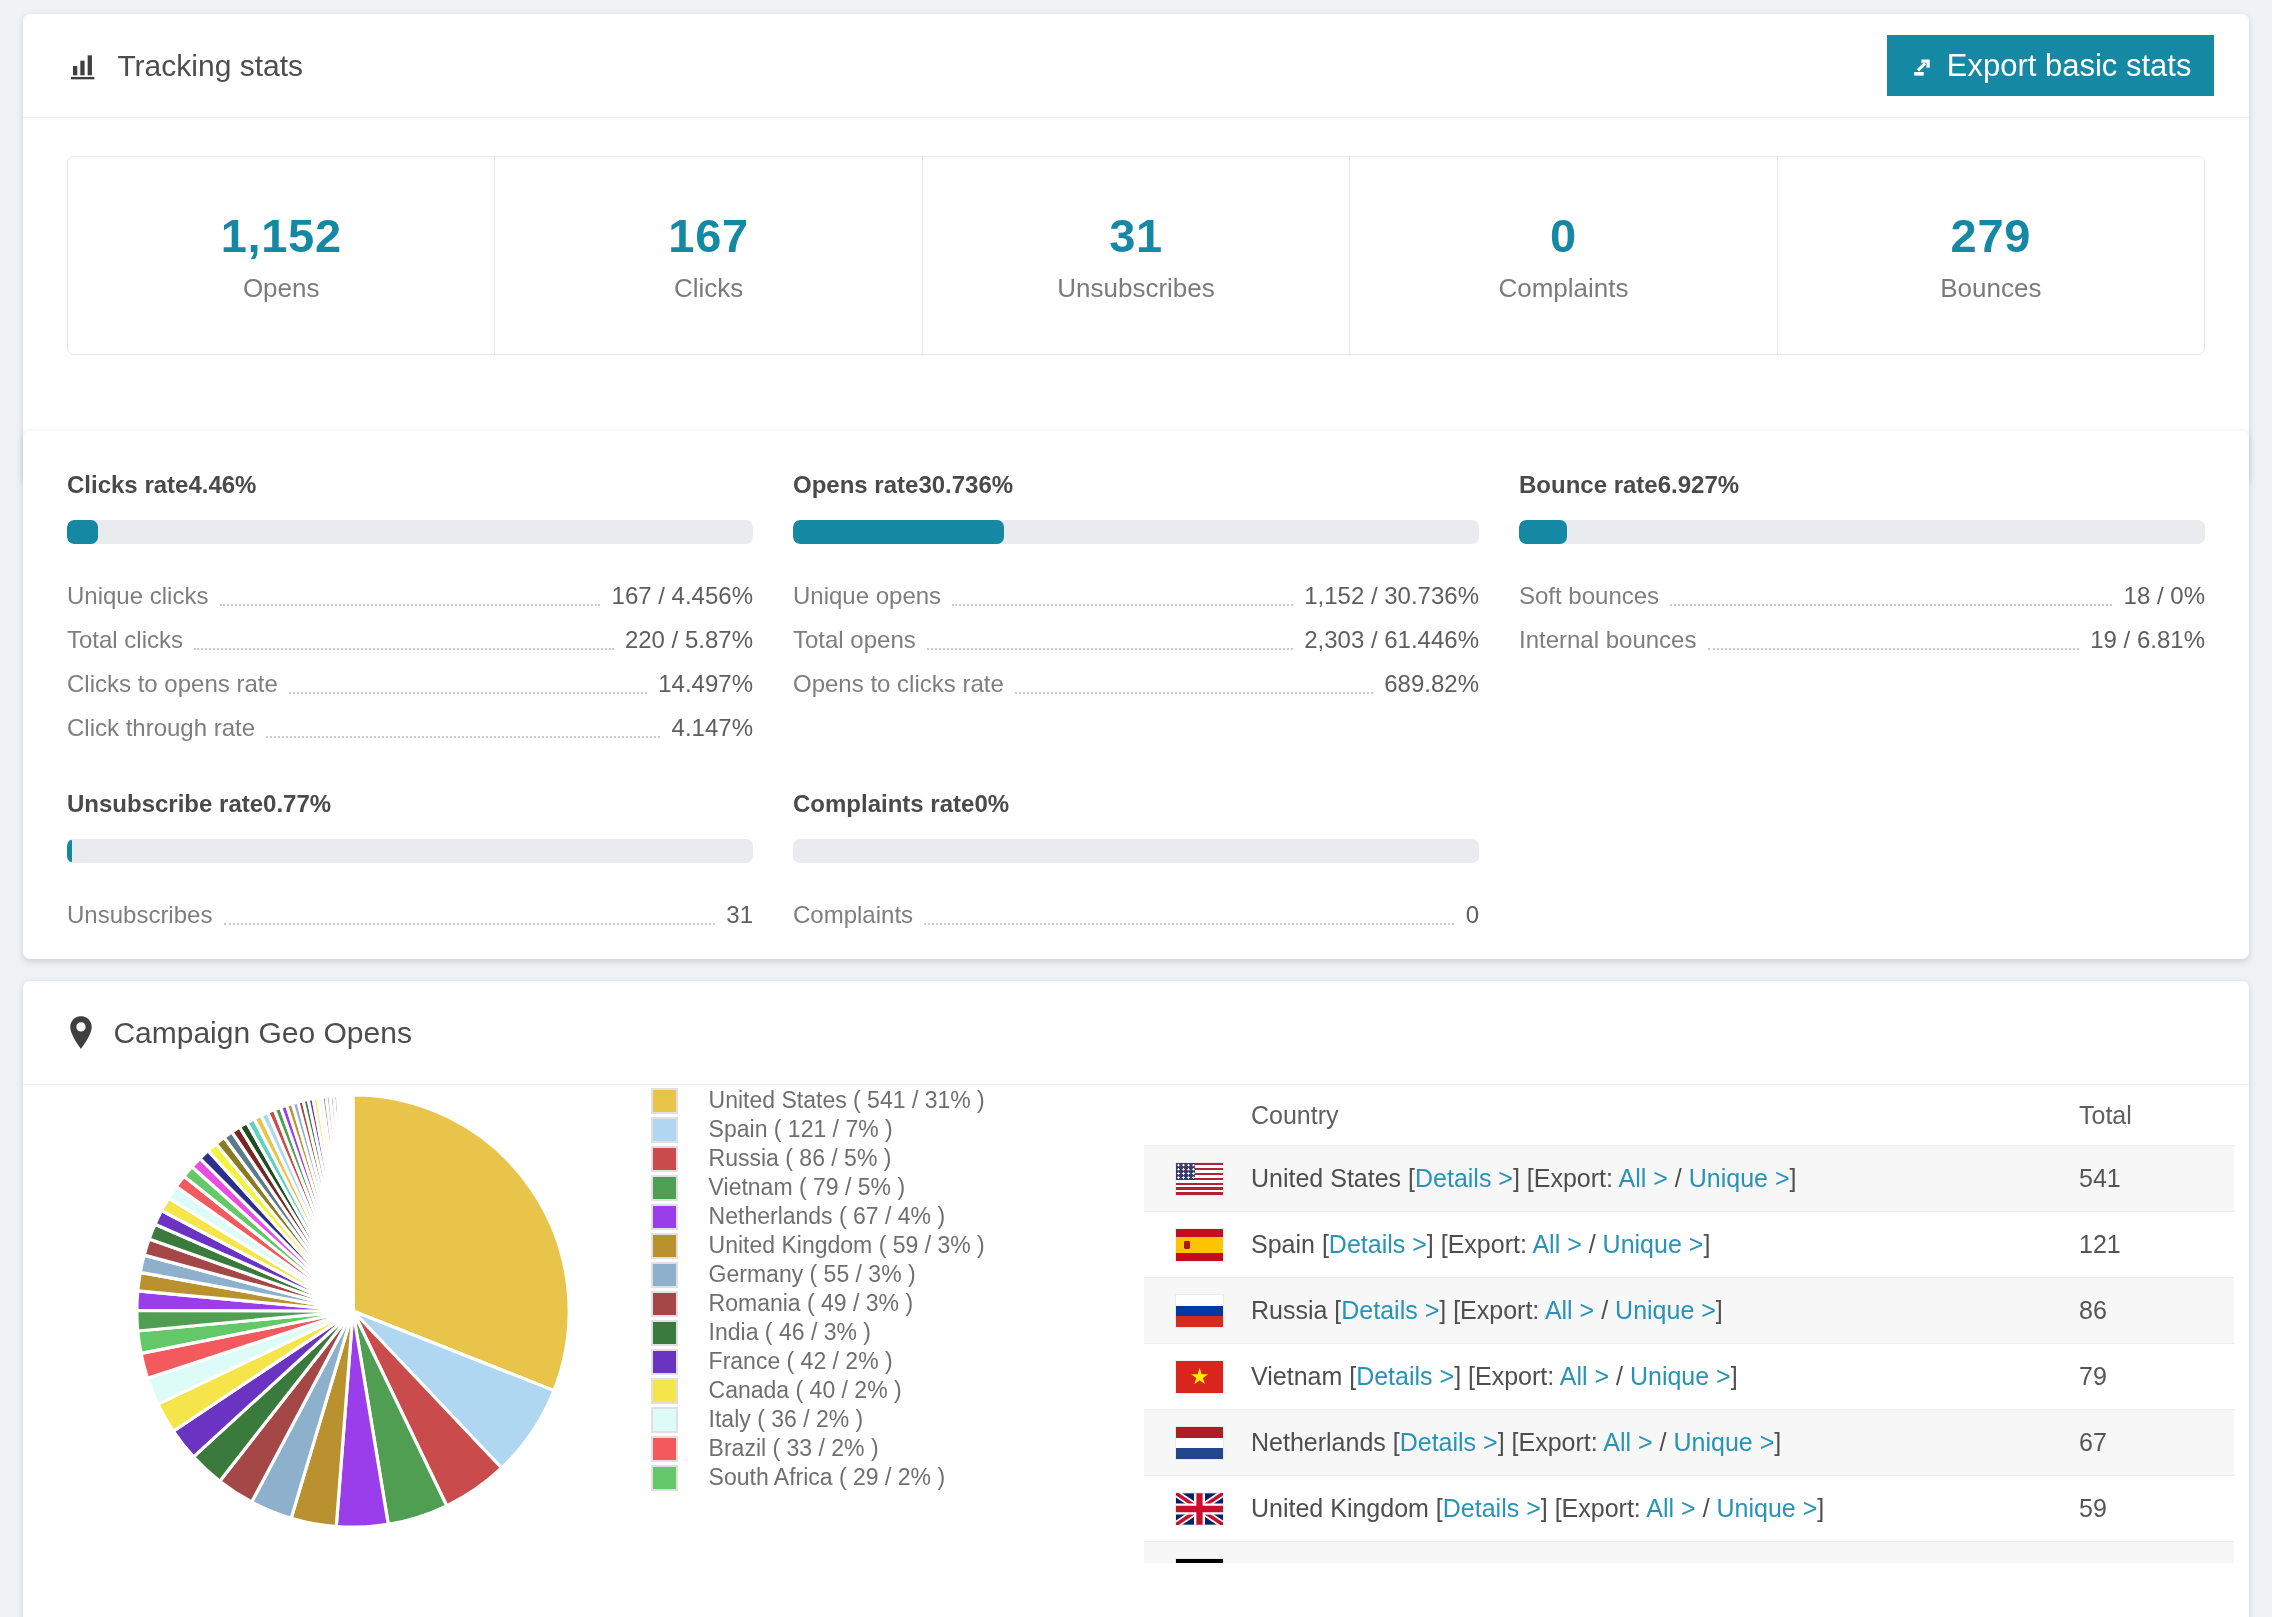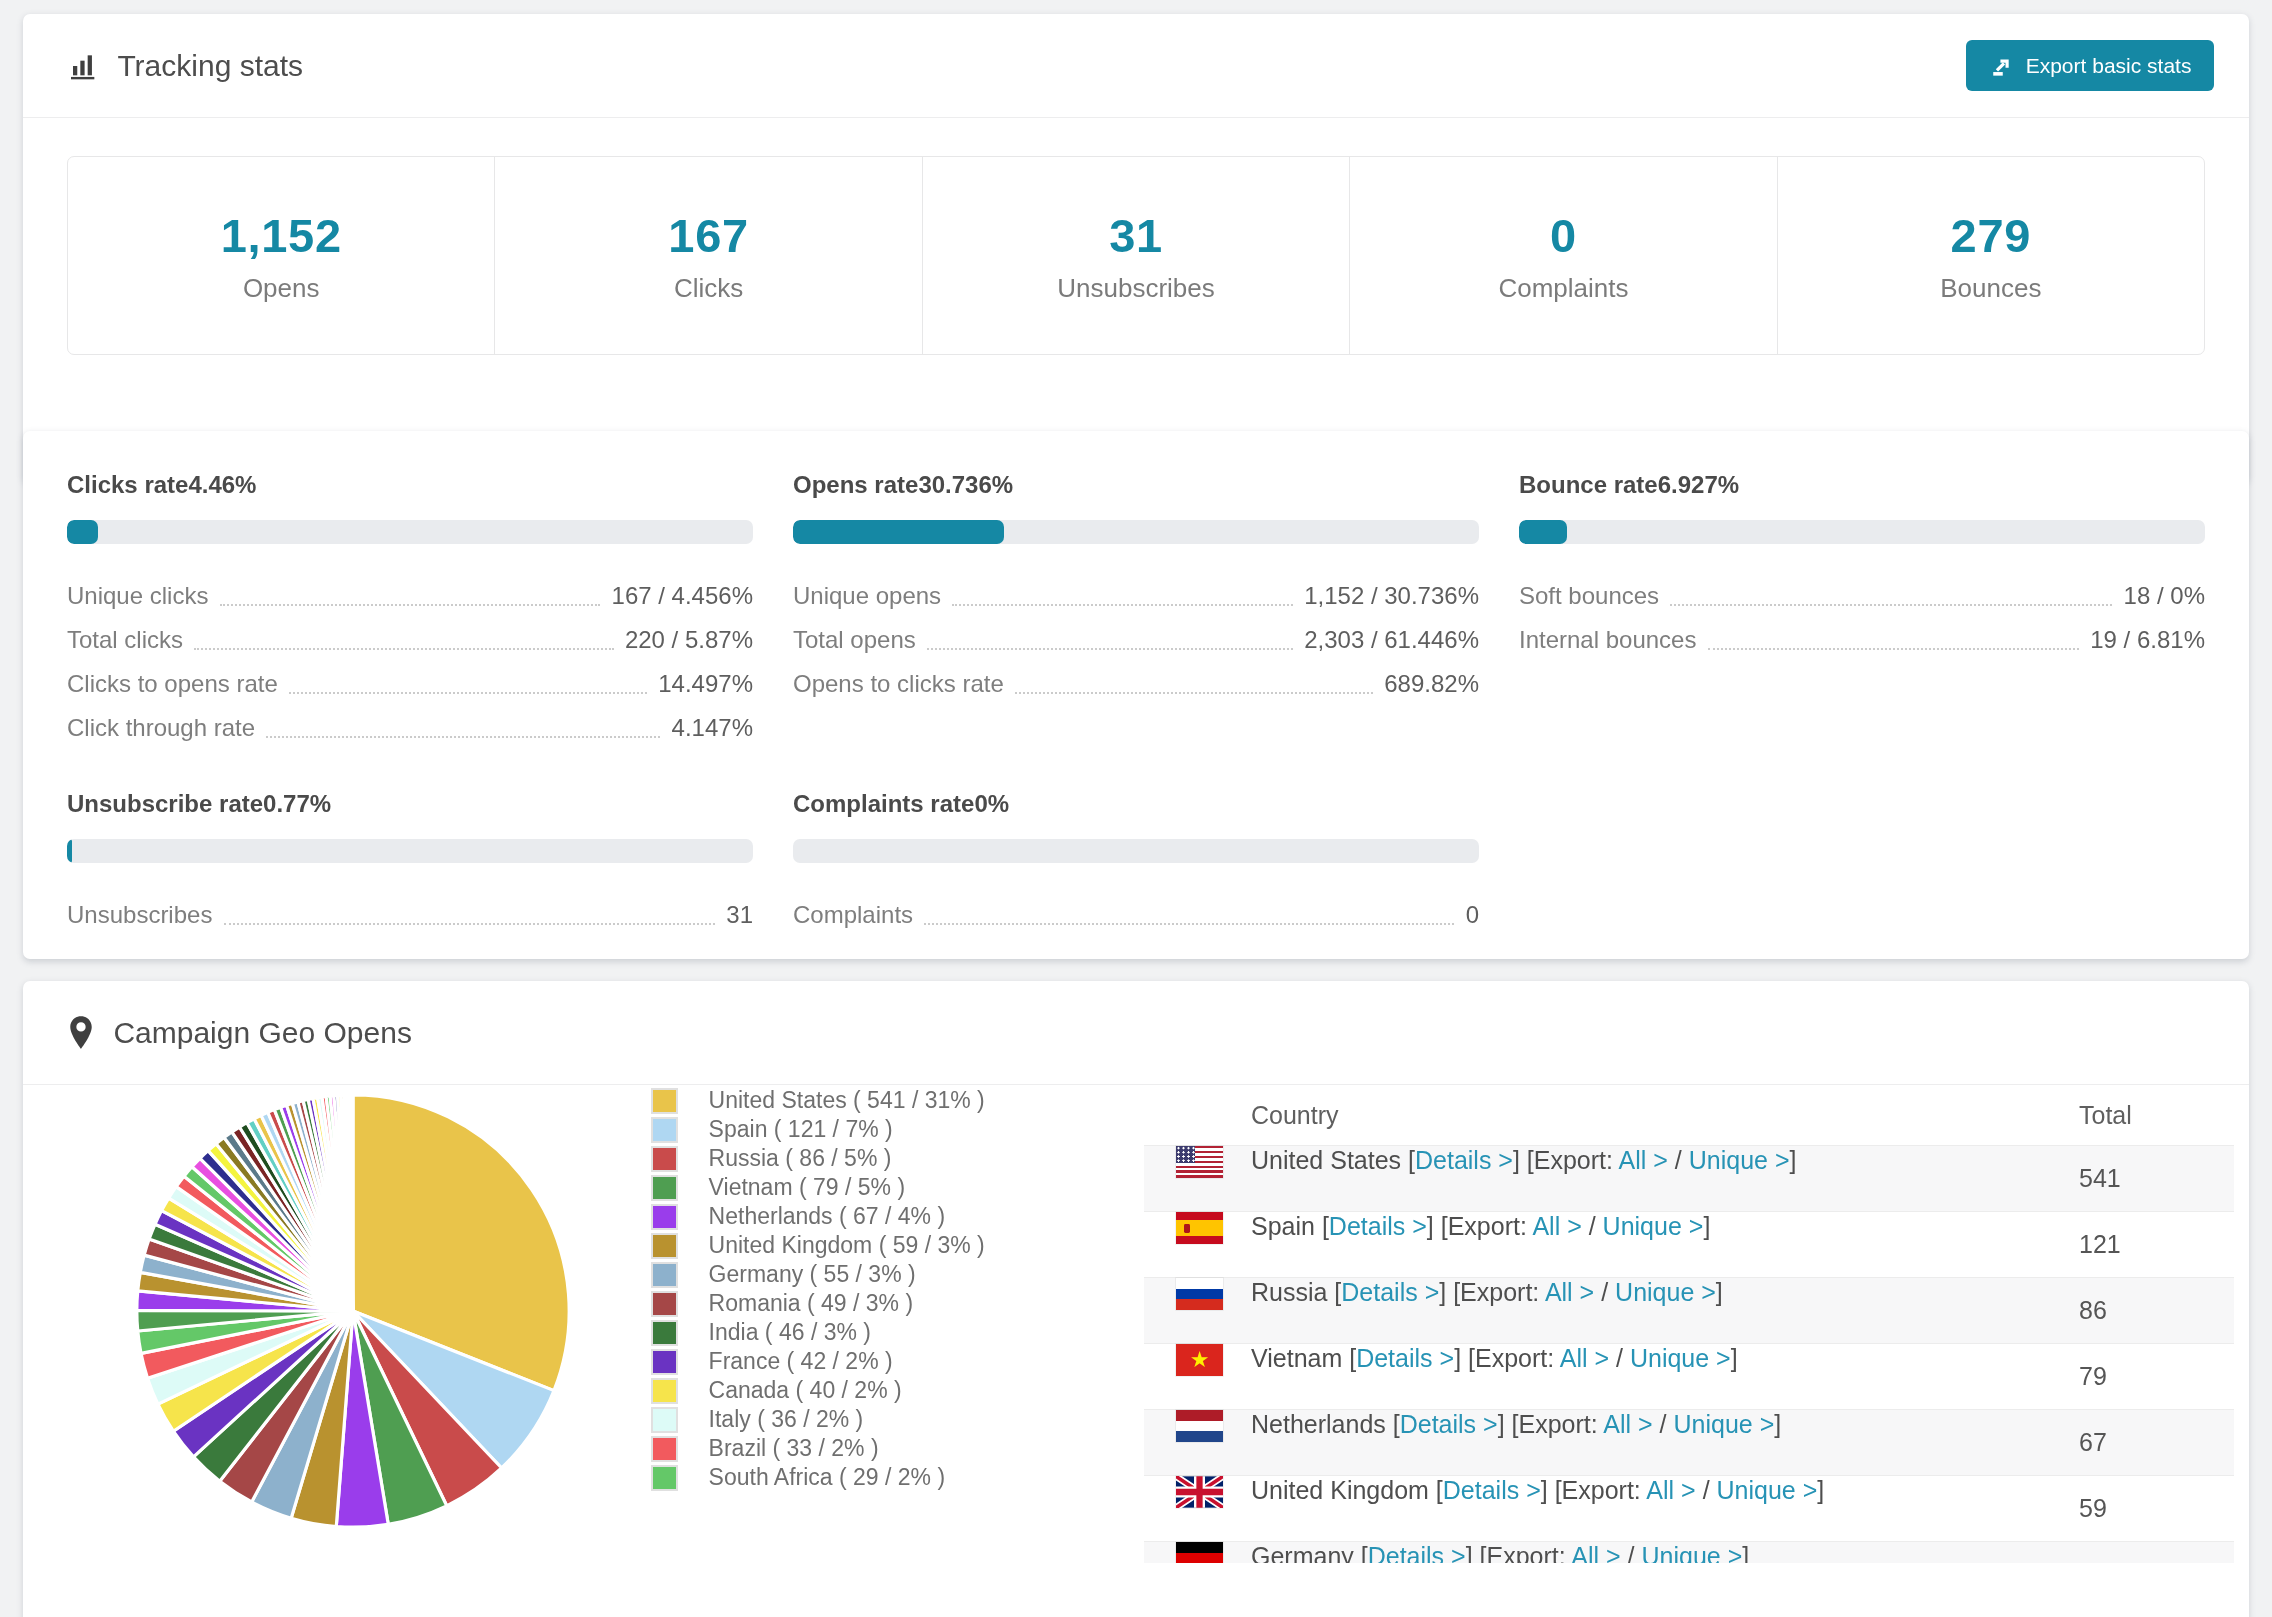--- a/index.html
+++ b/index.html
@@ -20,8 +20,8 @@
   .hdr-title{display:flex;align-items:center;gap:18.4px;font-size:30px;color:#4d4d4d;}
   .hdr-title svg{display:block;}
 
-  .btn{display:flex;align-items:flex-end;gap:11.3px;border:none;cursor:pointer;
-       color:#fff;font-size:21px;padding:12.7px 22.6px;border-radius:6px;
+  .btn{display:flex;align-items:center;gap:11.3px;border:none;cursor:pointer;
+       color:#fff;font-size:31px;padding:12.7px 22.6px;border-radius:0;
        font-family:inherit;}
 
   

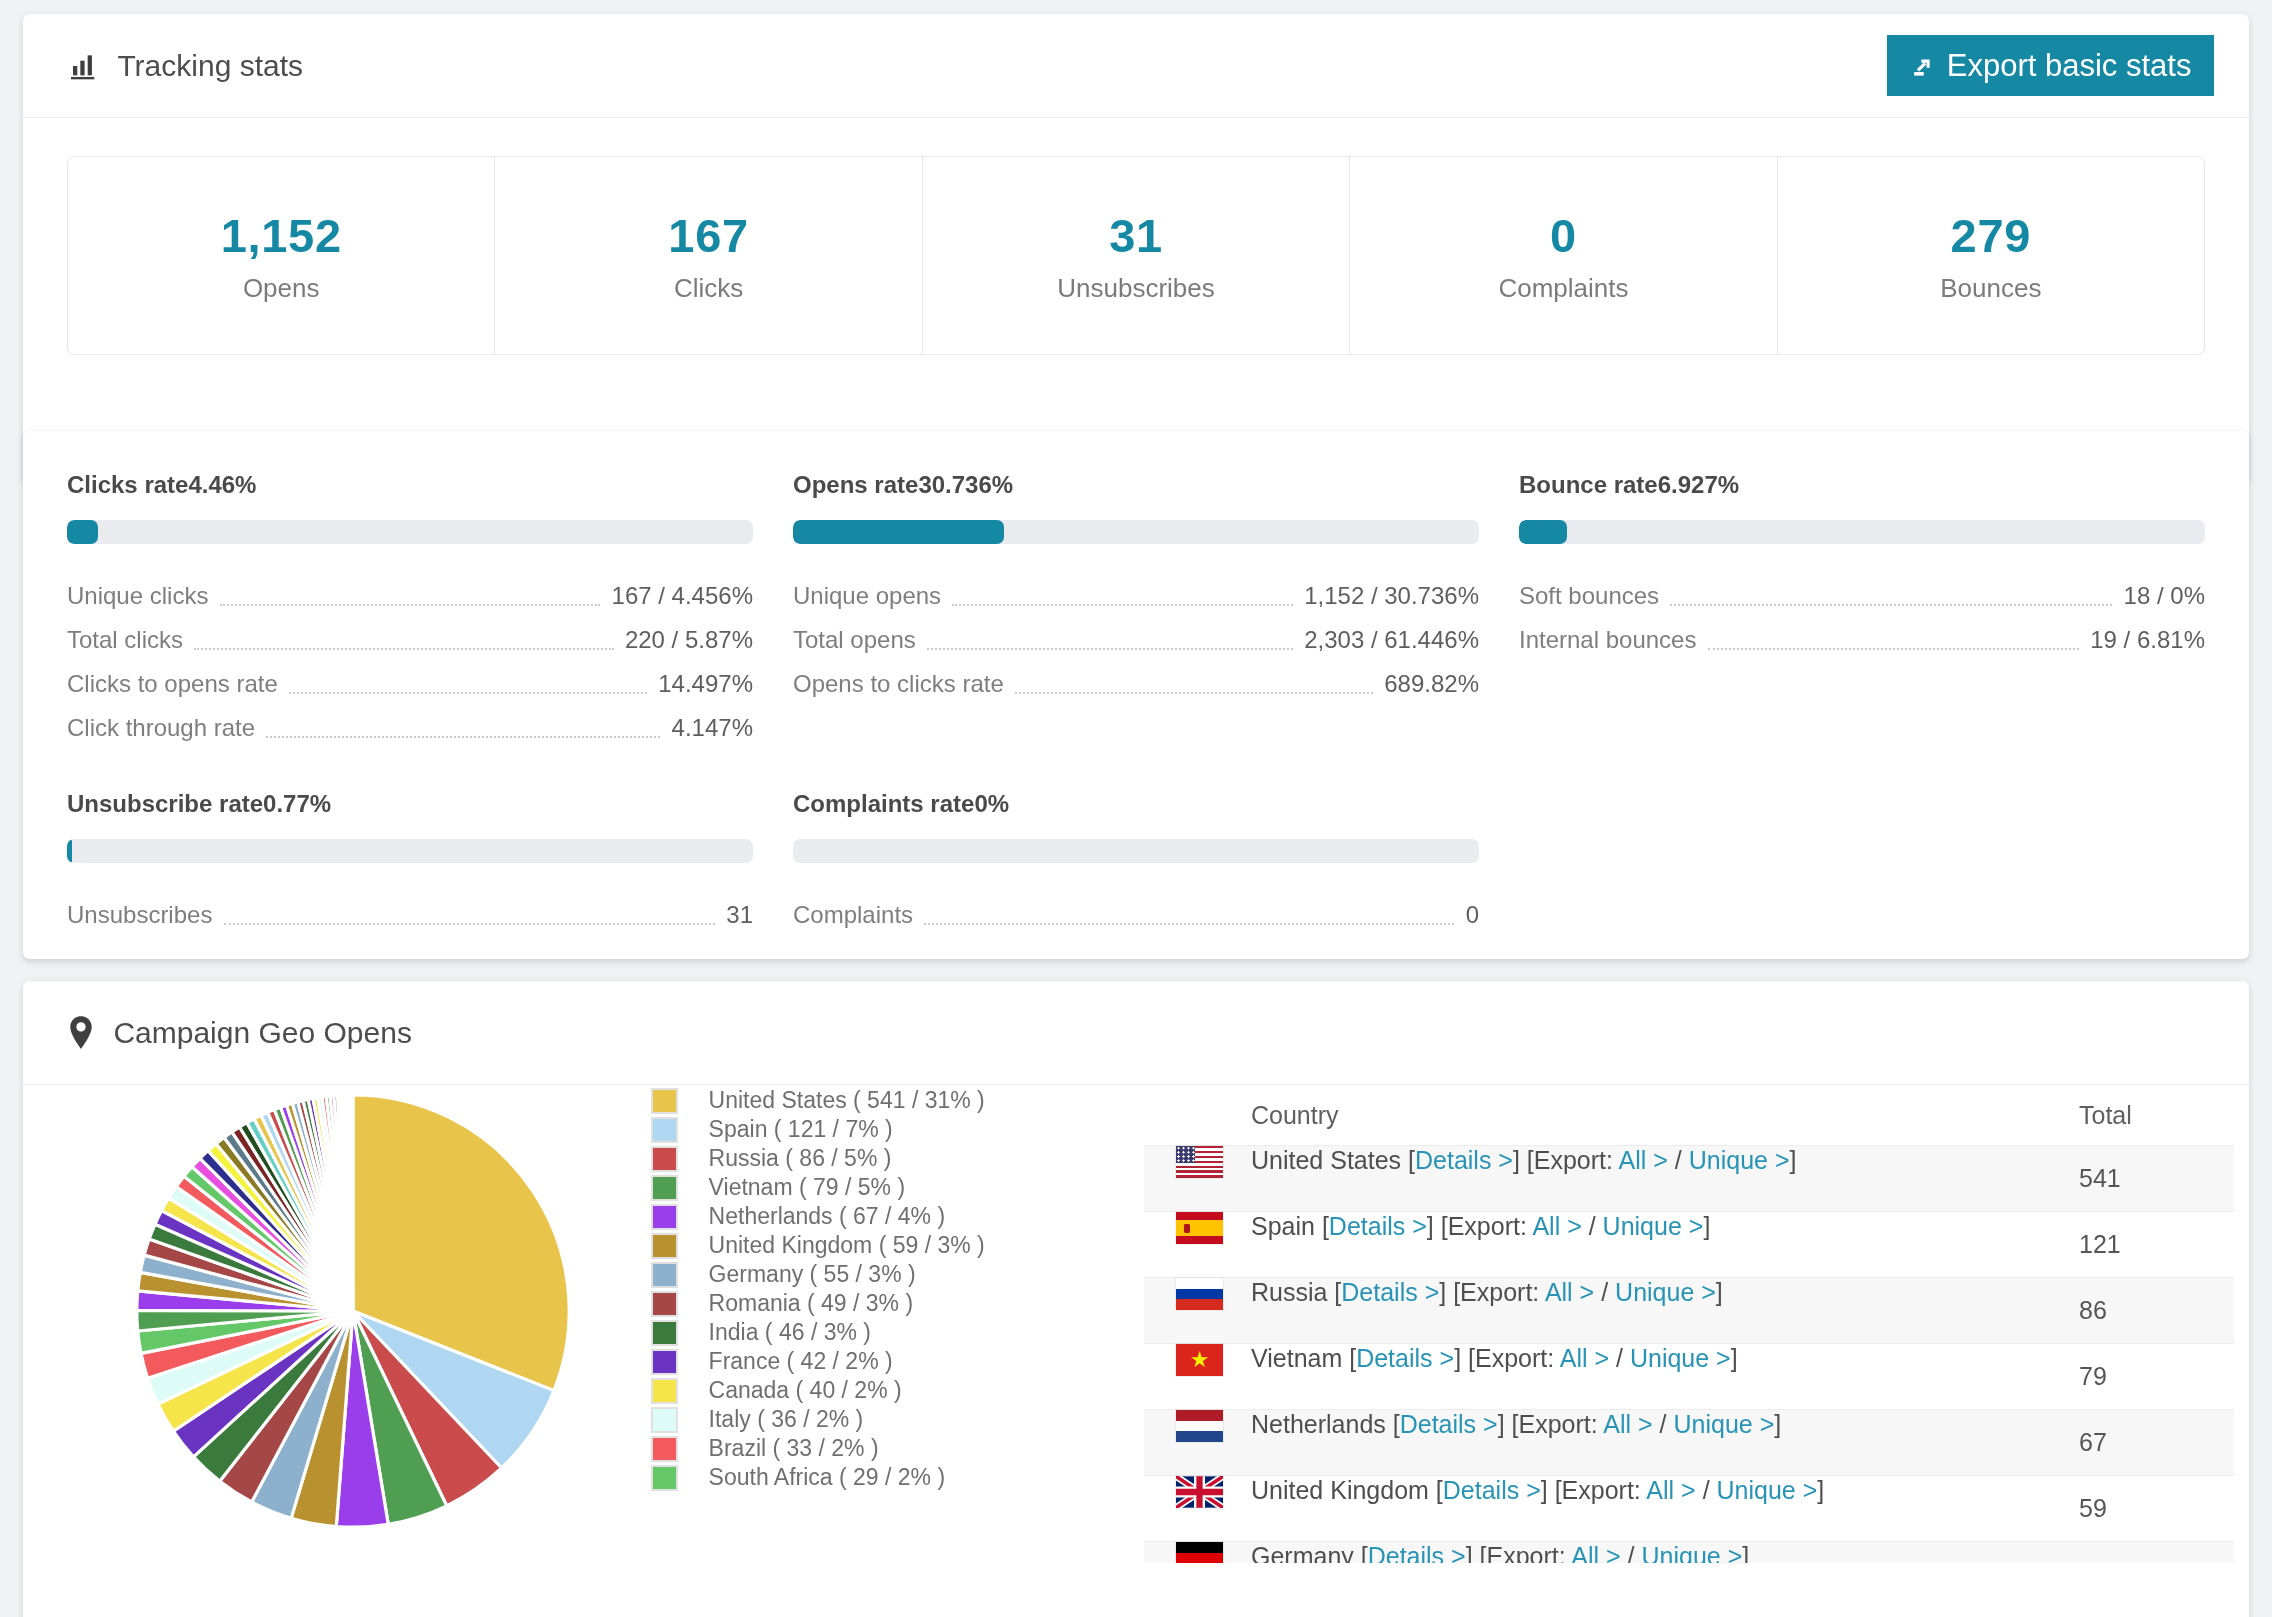--- a/index.html
+++ b/index.html
@@ -59,7 +59,7 @@
              font-size:25px;color:#5f5f5f;}
   .geo-thead .c-country{margin-left:107px;}
   .col-total{position:absolute;left:935px;top:0;height:100%;display:flex;align-items:center;}
-  .geo-row{height:66px;display:flex;align-items:flex-start;position:relative;
+  .geo-row{height:66px;display:flex;align-items:center;position:relative;
            border-top:0.7px solid #ececec;font-size:25px;color:#4e4e4e;box-sizing:border-box;
            padding-left:32px;}
   .geo-row.striped{background:#f7f7f8;}

